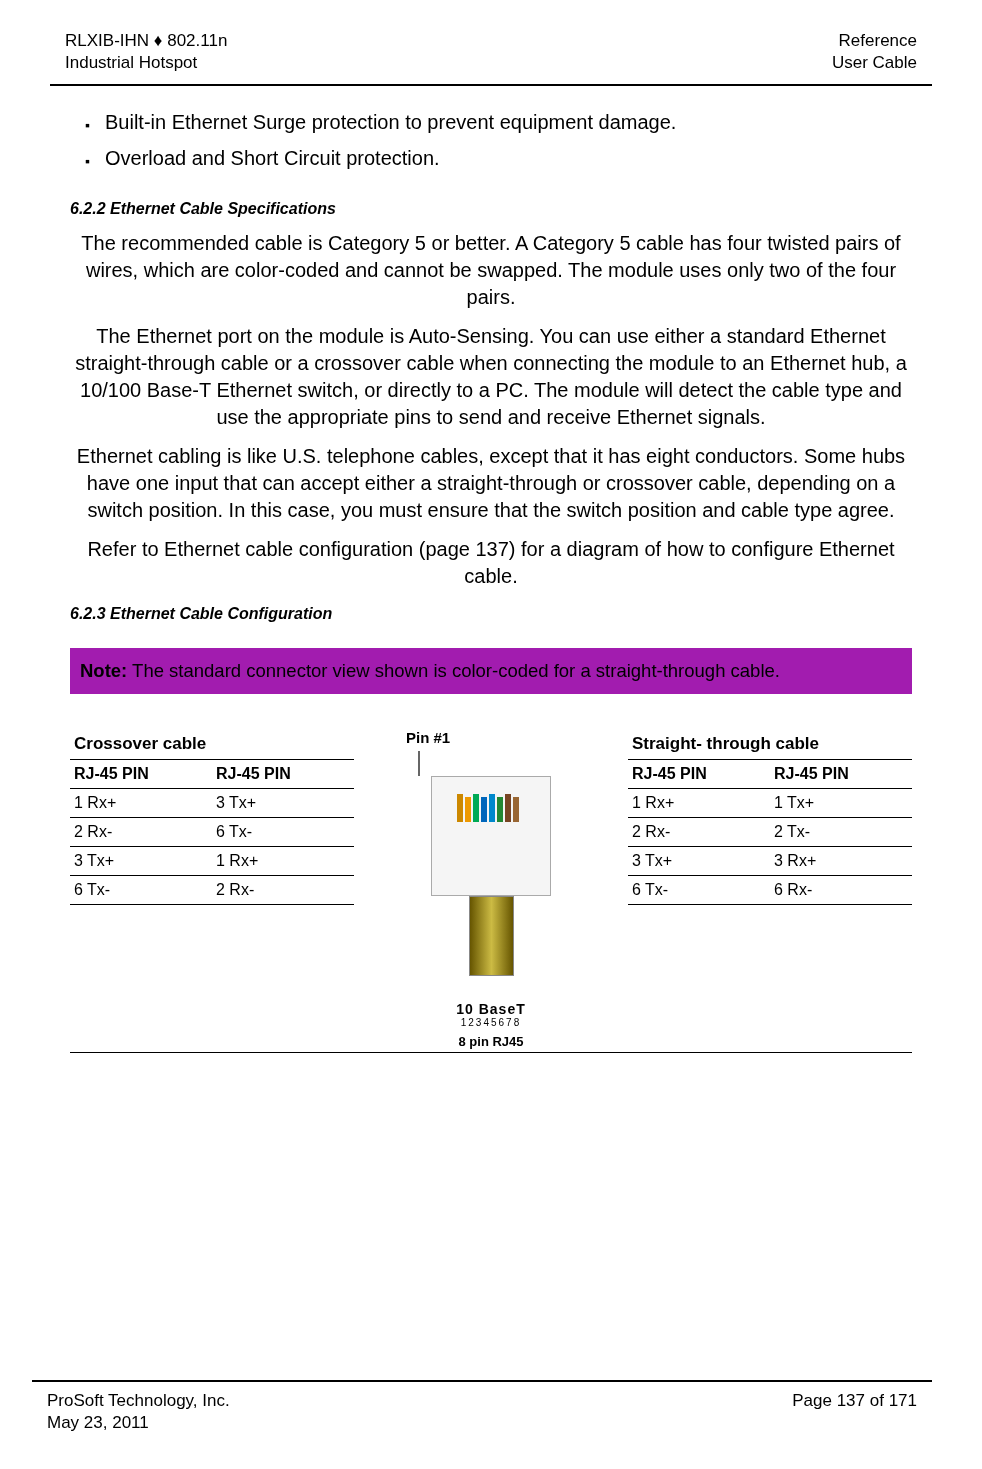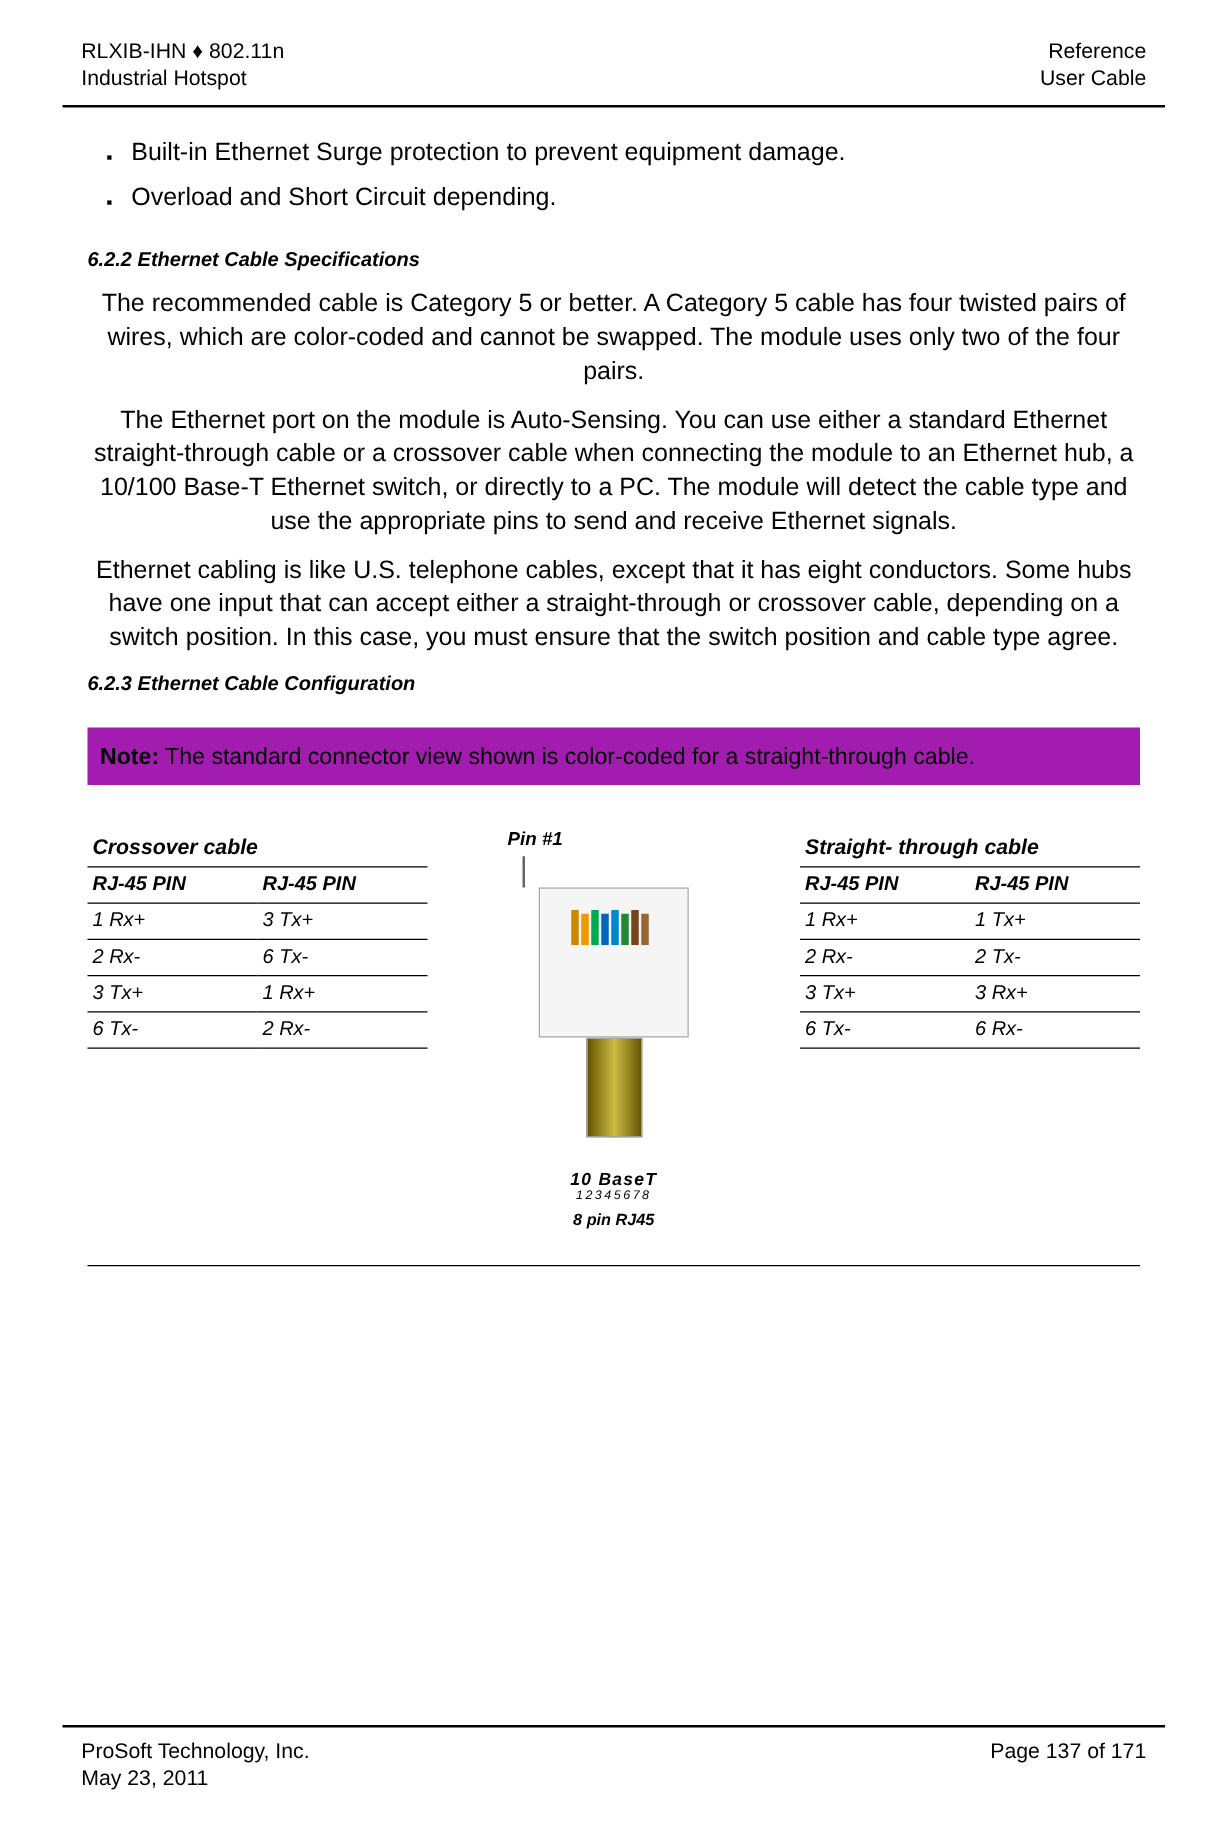--- a/index.html
+++ b/index.html
@@ -173,7 +173,7 @@
     </div>
     <div class="bullet-item">
       <span class="bullet-marker">▪</span>
-      <span>Overload and Short Circuit depending.</span>
+      <span>Overload and Short Circuit protection.</span>
     </div>
   </div>
 

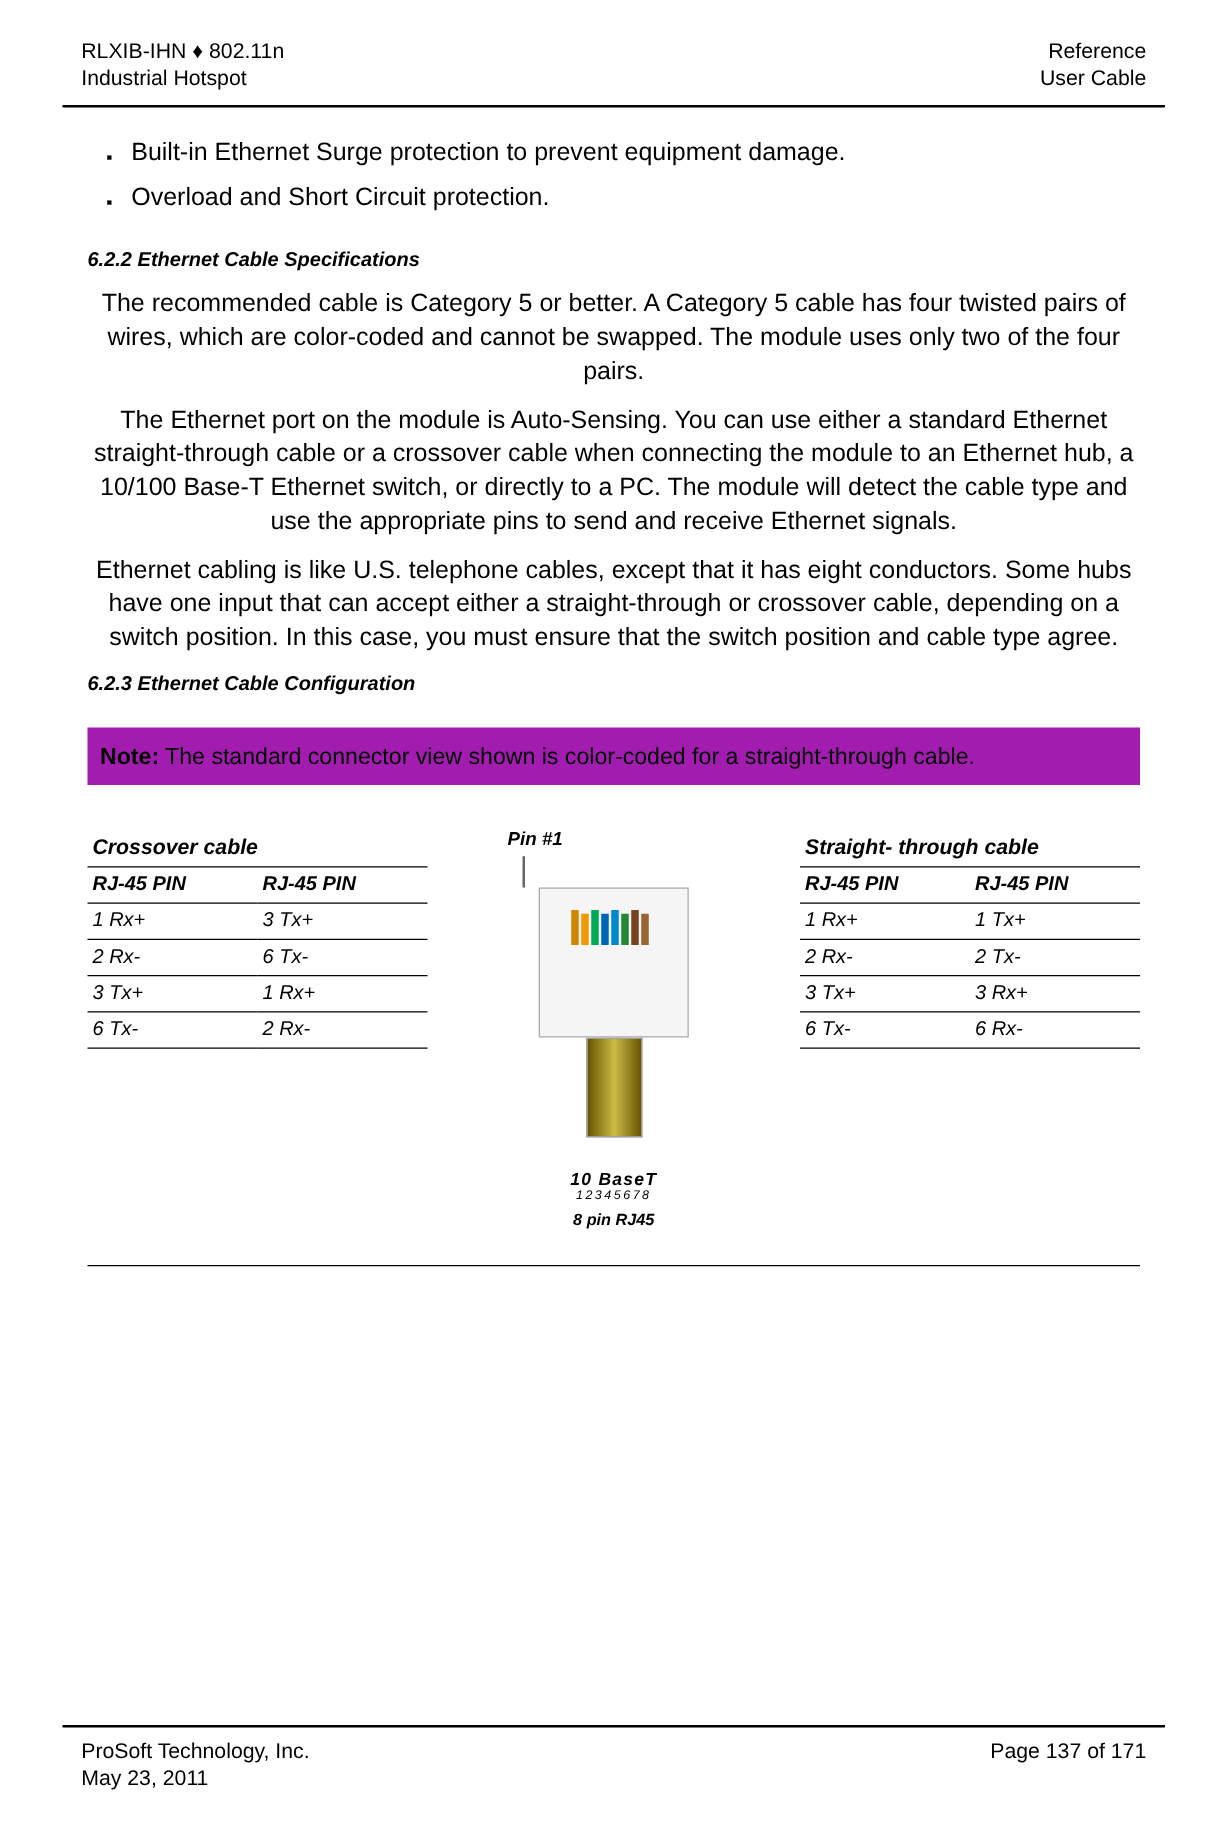--- a/index.html
+++ b/index.html
@@ -181,6 +181,7 @@
   <p class="para">The recommended cable is Category 5 or better. A Category 5 cable has four twisted pairs of wires, which are color-coded and cannot be swapped. The module uses only two of the four pairs.</p>
   <p class="para">The Ethernet port on the module is Auto-Sensing. You can use either a standard Ethernet straight-through cable or a crossover cable when connecting the module to an Ethernet hub, a 10/100 Base-T Ethernet switch, or directly to a PC. The module will detect the cable type and use the appropriate pins to send and receive Ethernet signals.</p>
   <p class="para">Ethernet cabling is like U.S. telephone cables, except that it has eight conductors. Some hubs have one input that can accept either a straight-through or crossover cable, depending on a switch position. In this case, you must ensure that the switch position and cable type agree.</p>
+  <p class="para">Refer to Ethernet cable configuration (page 137) for a diagram of how to configure Ethernet cable.</p>
 
   <div class="heading">6.2.3   Ethernet Cable Configuration</div>
 

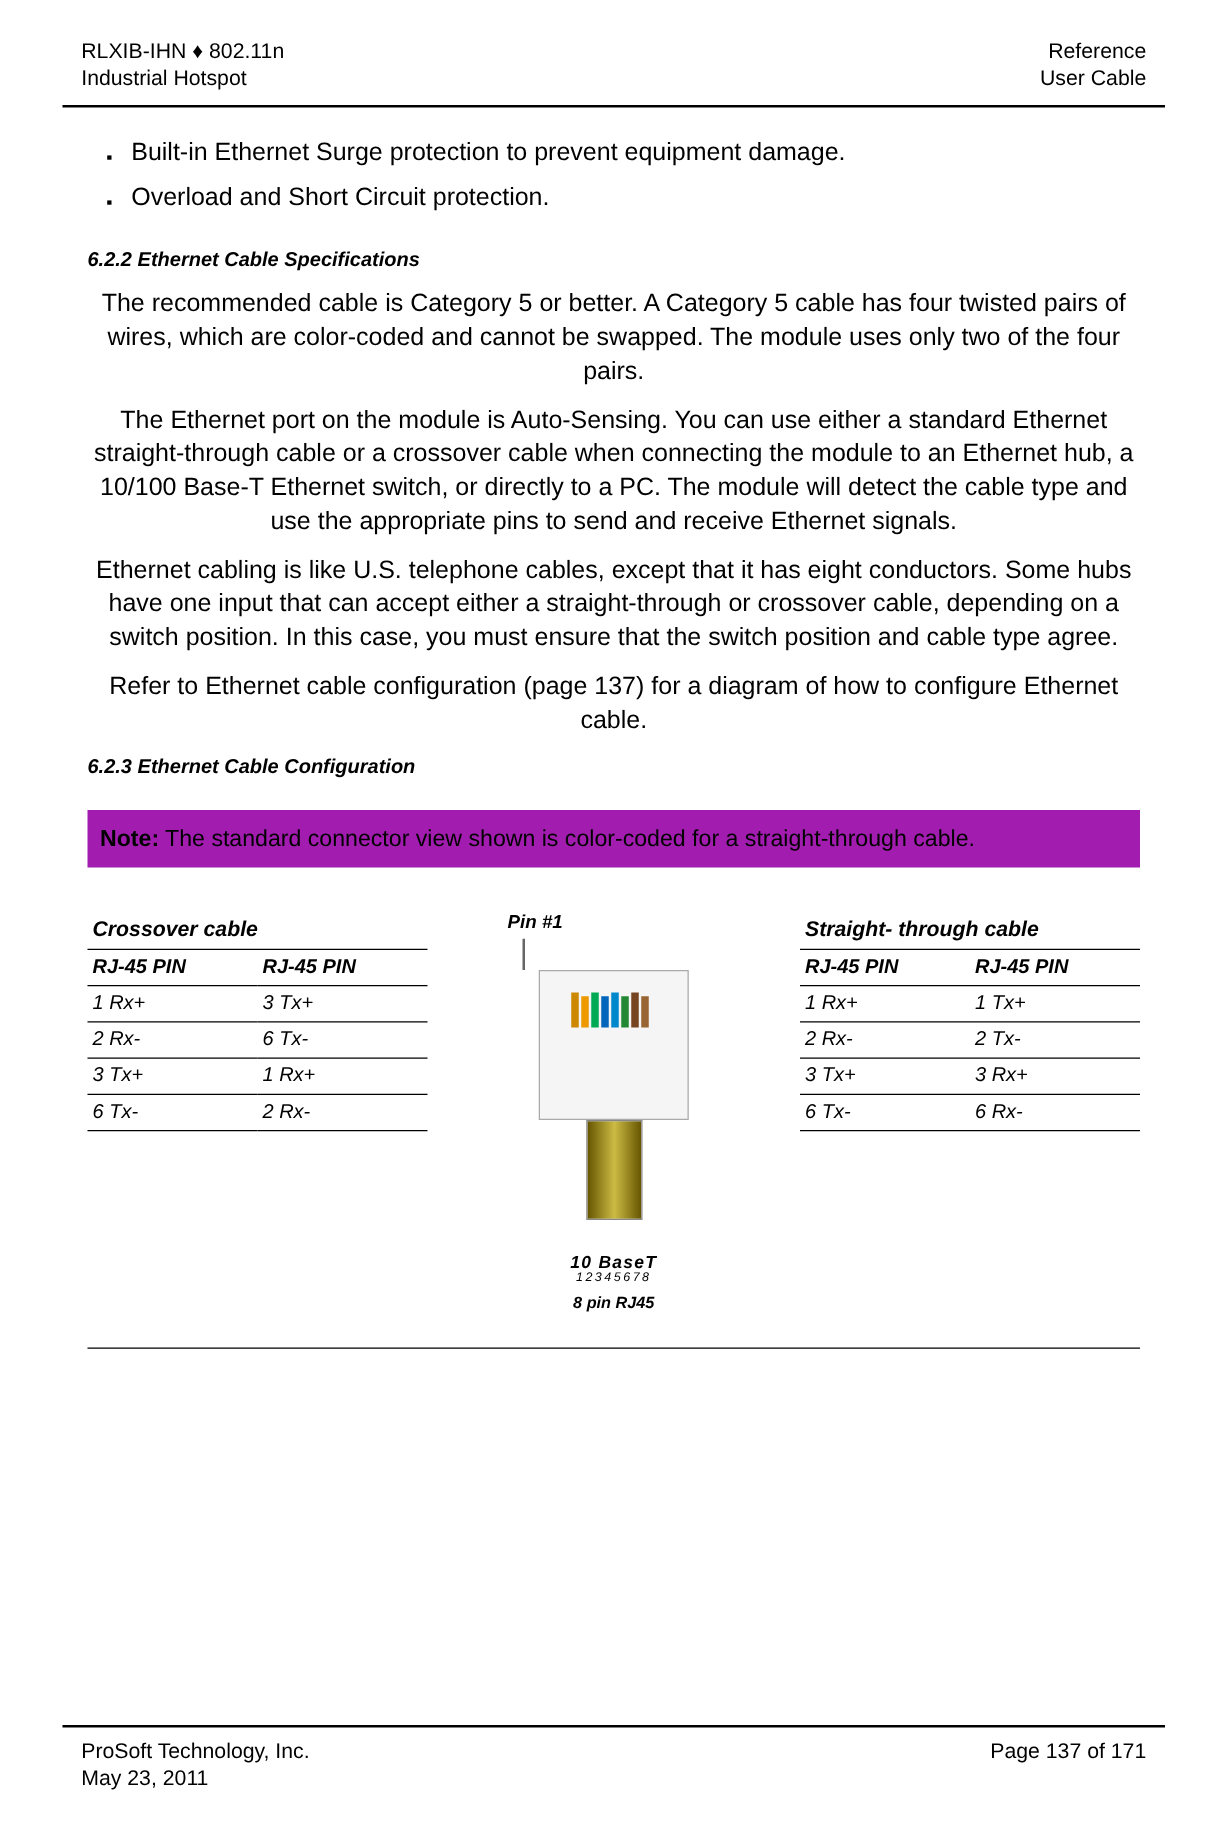--- a/index.html
+++ b/index.html
@@ -57,10 +57,9 @@
     .note-box b { font-weight: bold; }
     .tables-row {
       display: flex;
-      gap: 24px;
+      gap: 12px;
       border-bottom: 1px solid #000;
-      padding-bottom: 29px;
-      font-style: italic;
+      padding-bottom: 3px;
     }
     .table-block {
       flex: 1;

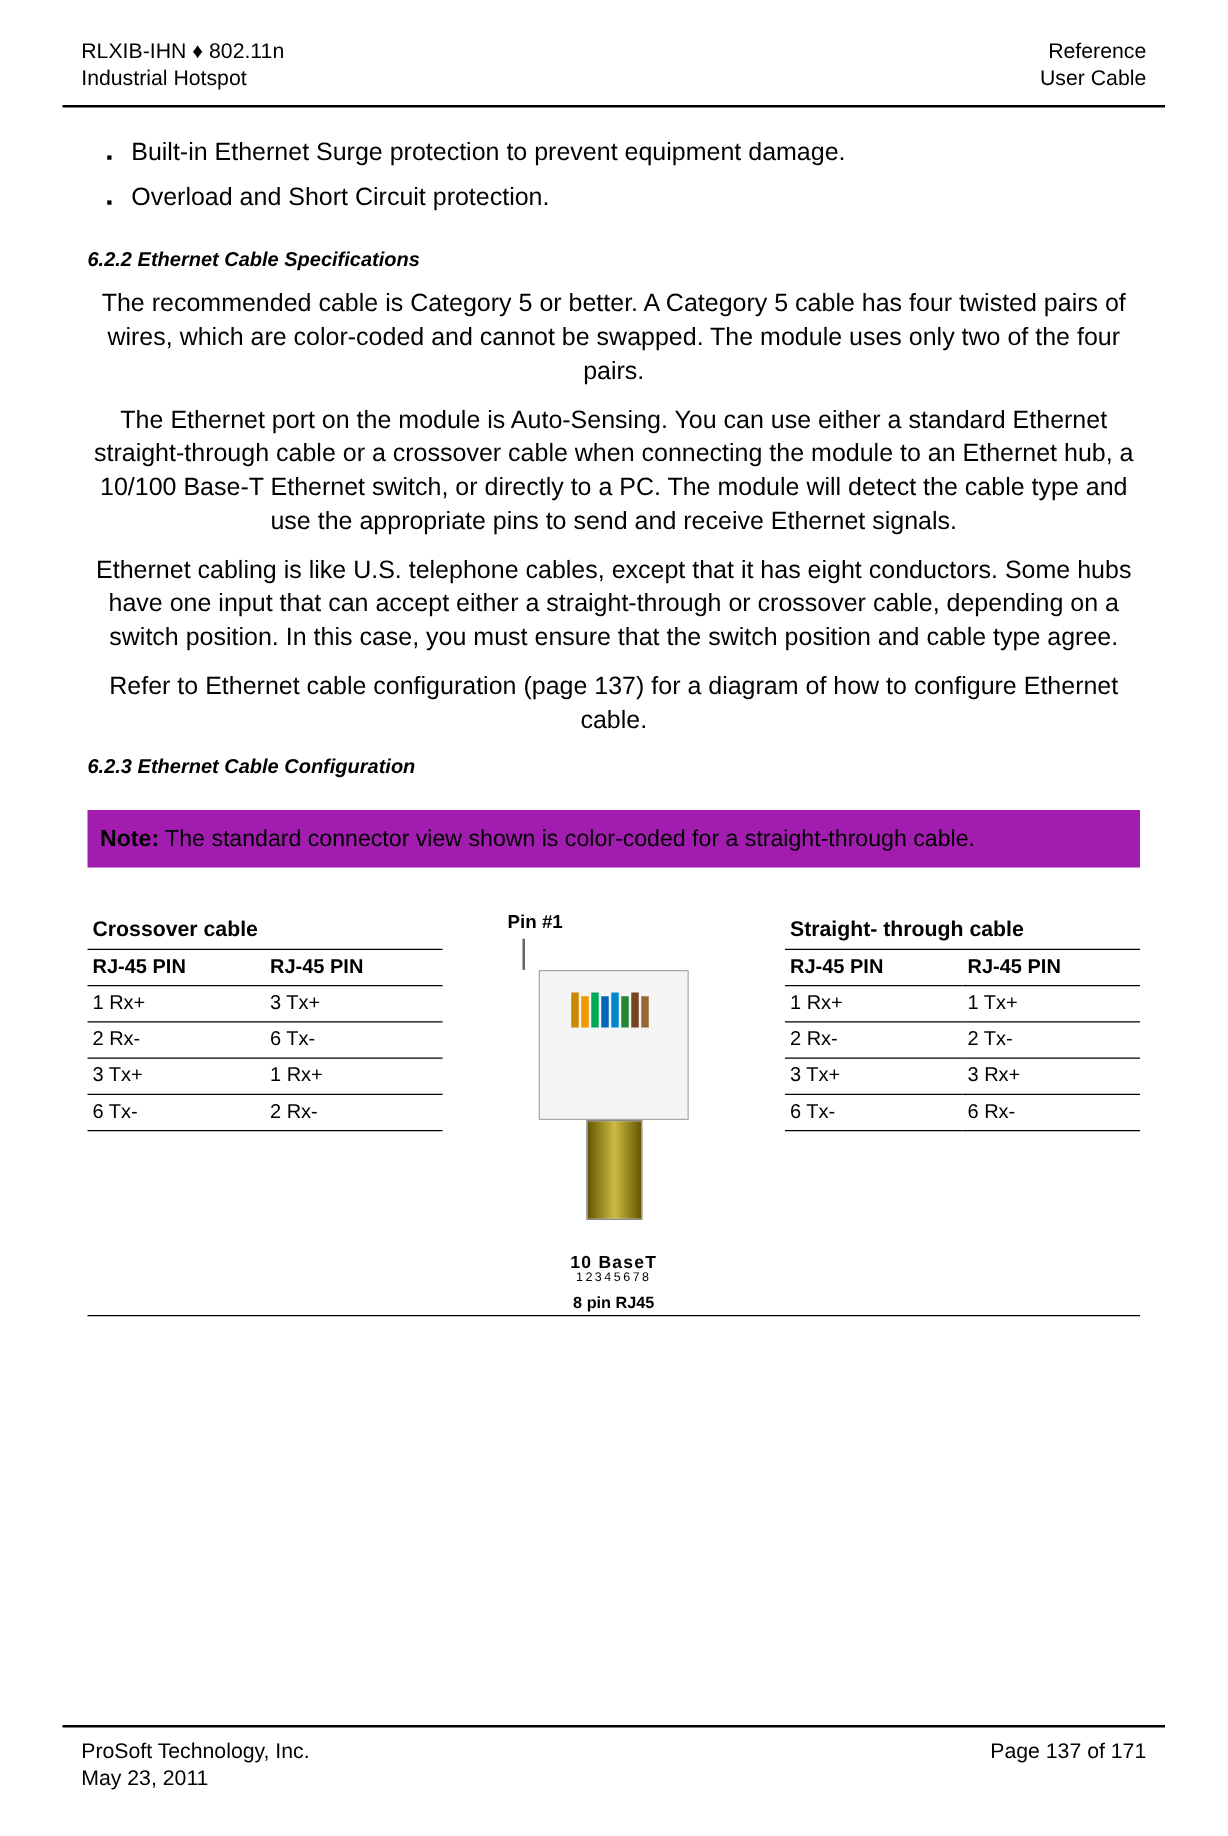--- a/index.html
+++ b/index.html
@@ -139,7 +139,7 @@
     .footer {
       position: absolute;
       bottom: 35px;
-      left: 50px;
+      left: 32px;
       right: 50px;
       border-top: 2px solid #000;
       padding: 8px 15px 0 15px;

